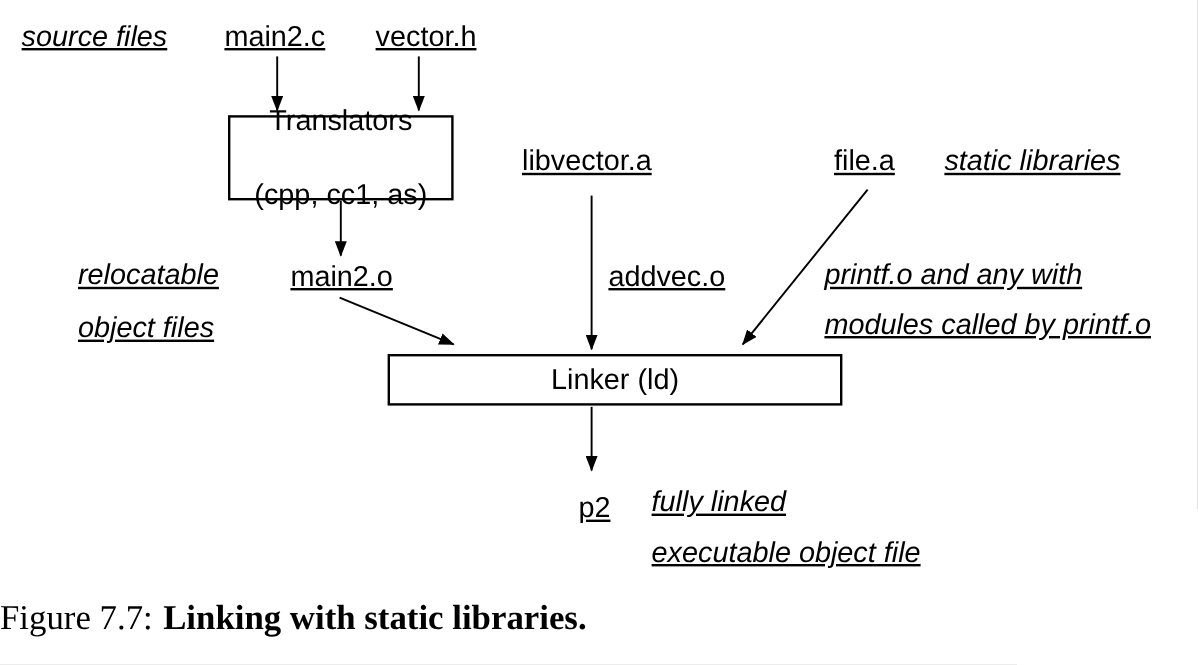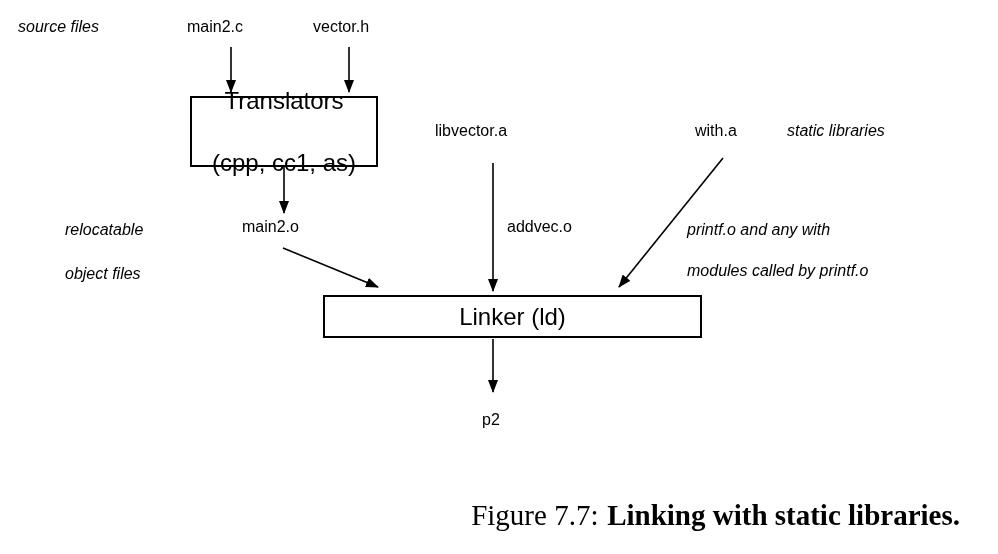--- a/index.html
+++ b/index.html
@@ -17,10 +17,11 @@
   }
   .lbl {
     position:absolute;
-    font-size:16px;
+    font-size:24px;
     line-height:1;
     white-space:nowrap;
     color:var(--ink,#000);
+    text-decoration:underline;
   }
   .it { font-style:italic; }
   .multi { white-space:normal; }

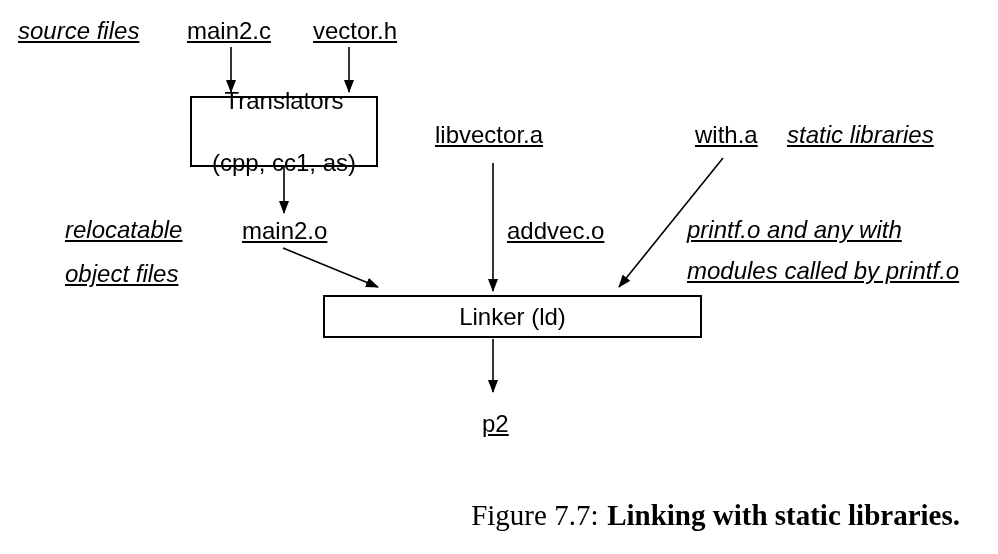--- a/index.html
+++ b/index.html
@@ -91,7 +91,7 @@
   </div>
 
   <div class="lbl" style="left:435px; top:123px;">libvector.a</div>
-  <div class="lbl" style="left:695px; top:123px;">with.a</div>
+  <div class="lbl" style="left:695px; top:123px;">file.a</div>
   <div class="lbl it" style="left:787px; top:123px;">static libraries</div>
 
   <div class="lbl it multi" style="left:65px; top:202px; line-height:33px;">

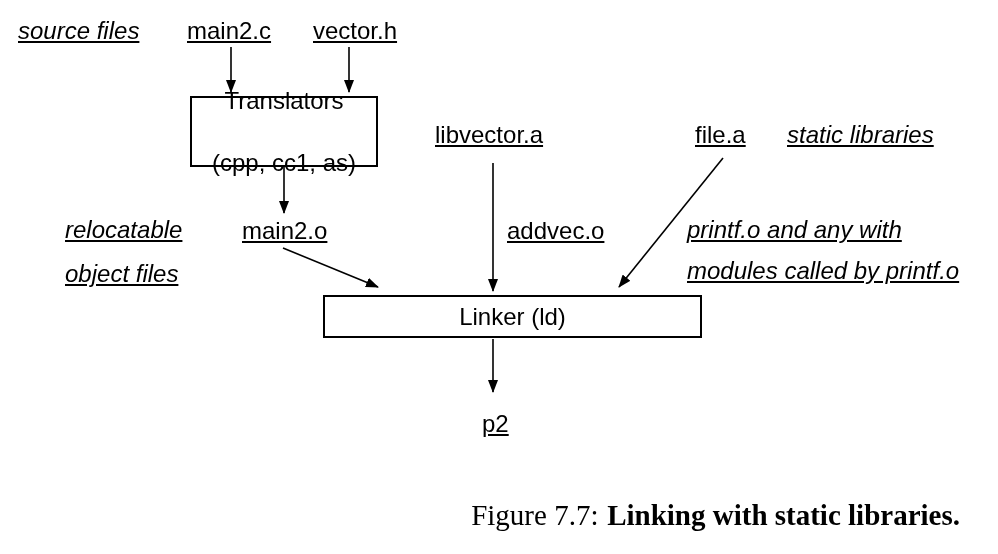--- a/index.html
+++ b/index.html
@@ -112,6 +112,10 @@
   </div>
 
   <div class="lbl" style="left:482px; top:412px;">p2</div>
+  <div class="lbl it multi" style="left:543px; top:392px; line-height:31px;">
+    <div>fully linked</div>
+    <div>executable object file</div>
+  </div>
 
   <div class="caption">
     <span>Figure 7.7:</span><span class="bold">Linking with static libraries.</span>

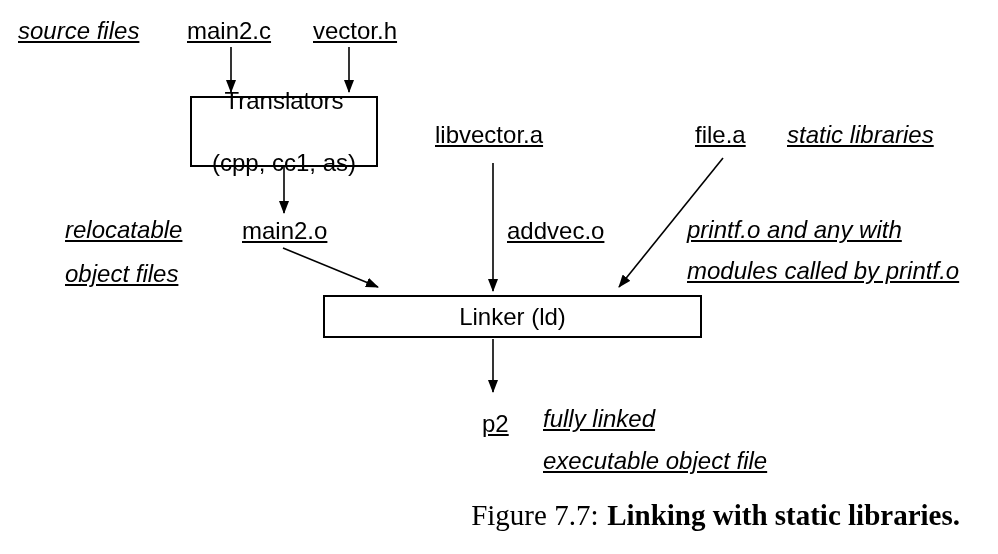--- a/index.html
+++ b/index.html
@@ -53,7 +53,7 @@
     position:absolute;
     left:0; top:498px;
     width:960px;
-    text-align:right;
+    text-align:left;
     font-family:"Liberation Serif", serif;
     font-size:29px;
     line-height:1.2;

